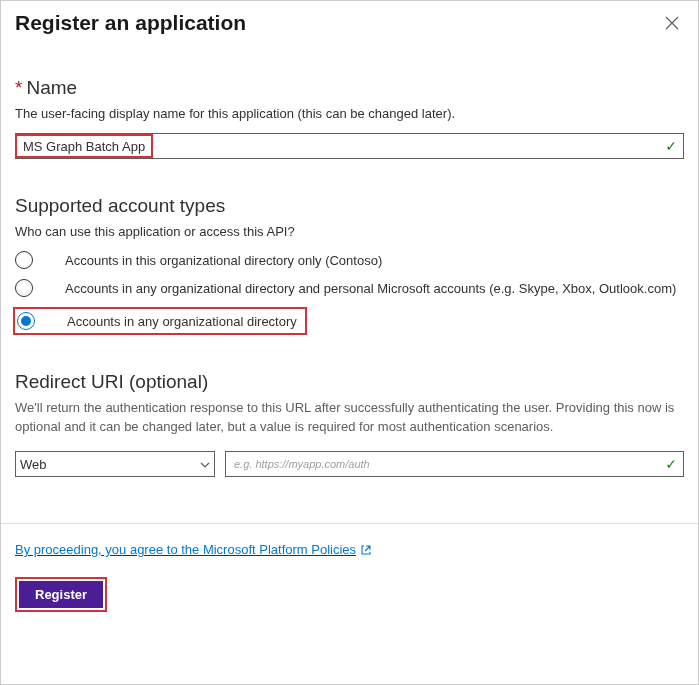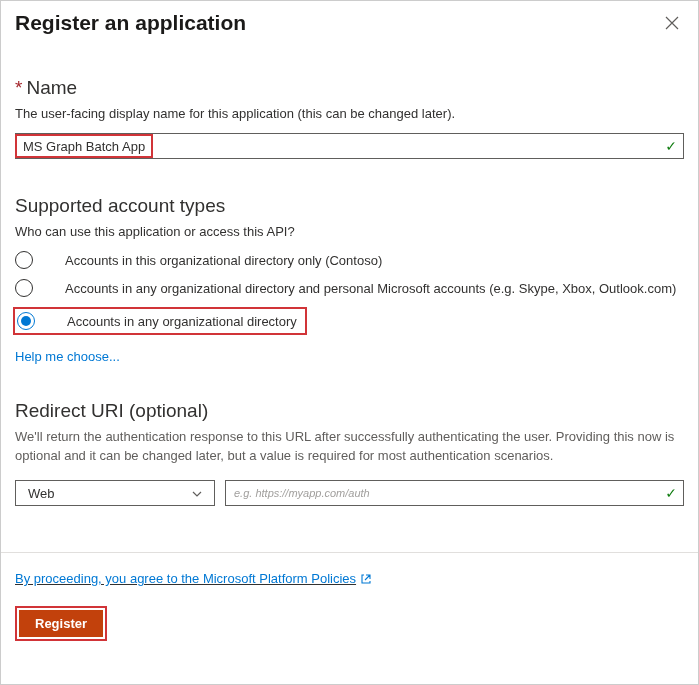--- a/index.html
+++ b/index.html
@@ -244,9 +244,6 @@
     <span class="radio-label">Accounts in any organizational directory</span>
   </div>
 
-  <div class="link-row">
-    <span class="link">Help me choose...</span>
-  </div>
 
   <div class="section-label">Redirect URI (optional)</div>
   <div class="subhelp">We'll return the authentication response to this URL after successfully authenticating the user. Providing this now is optional and it can be changed later, but a value is required for most authentication scenarios.</div>

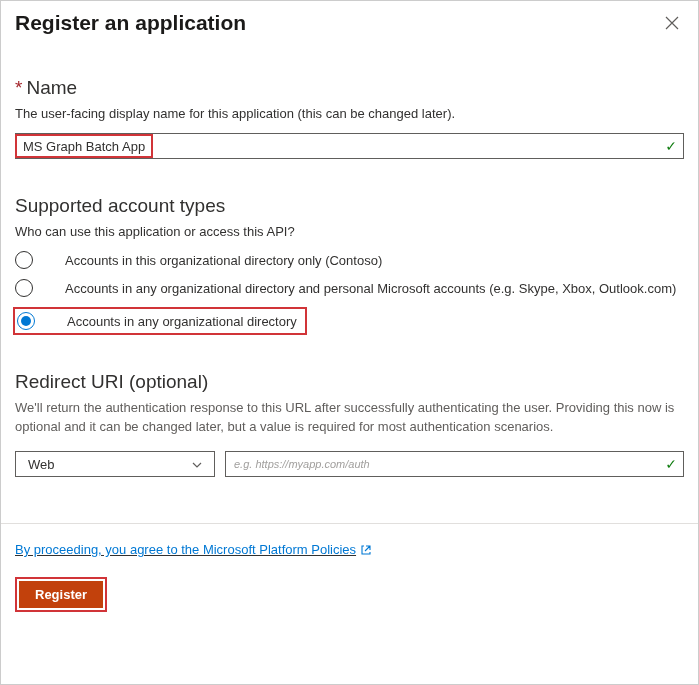--- a/index.html
+++ b/index.html
@@ -142,7 +142,7 @@
       border: 1px solid #605e5c;
       display: flex;
       align-items: center;
-      padding: 0 12px;
+      padding: 0 4px;
       cursor: pointer;
     }
     .select-wrap .chev {

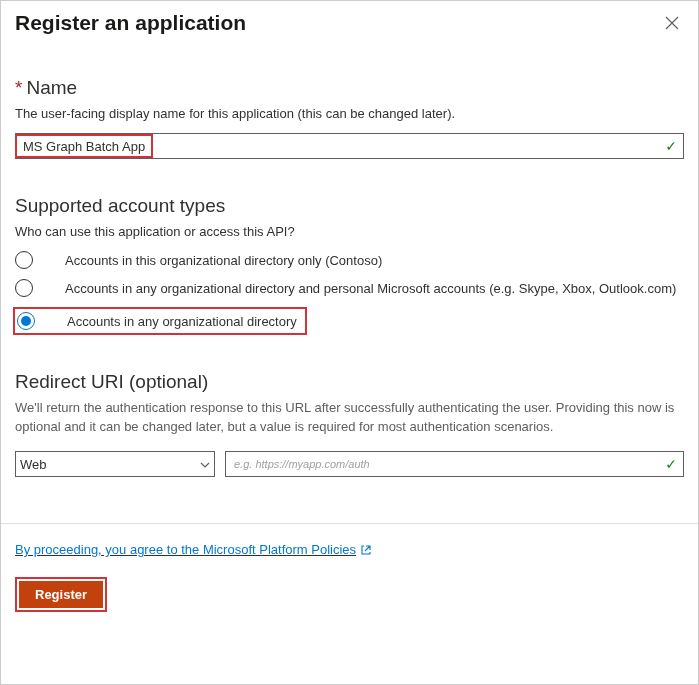--- a/index.html
+++ b/index.html
@@ -191,7 +191,7 @@
       padding: 2px;
     }
     .register-btn {
-      background: #c2410c;
+      background: #4c1d95;
       color: #fff;
       border: none;
       font-size: 13px;

